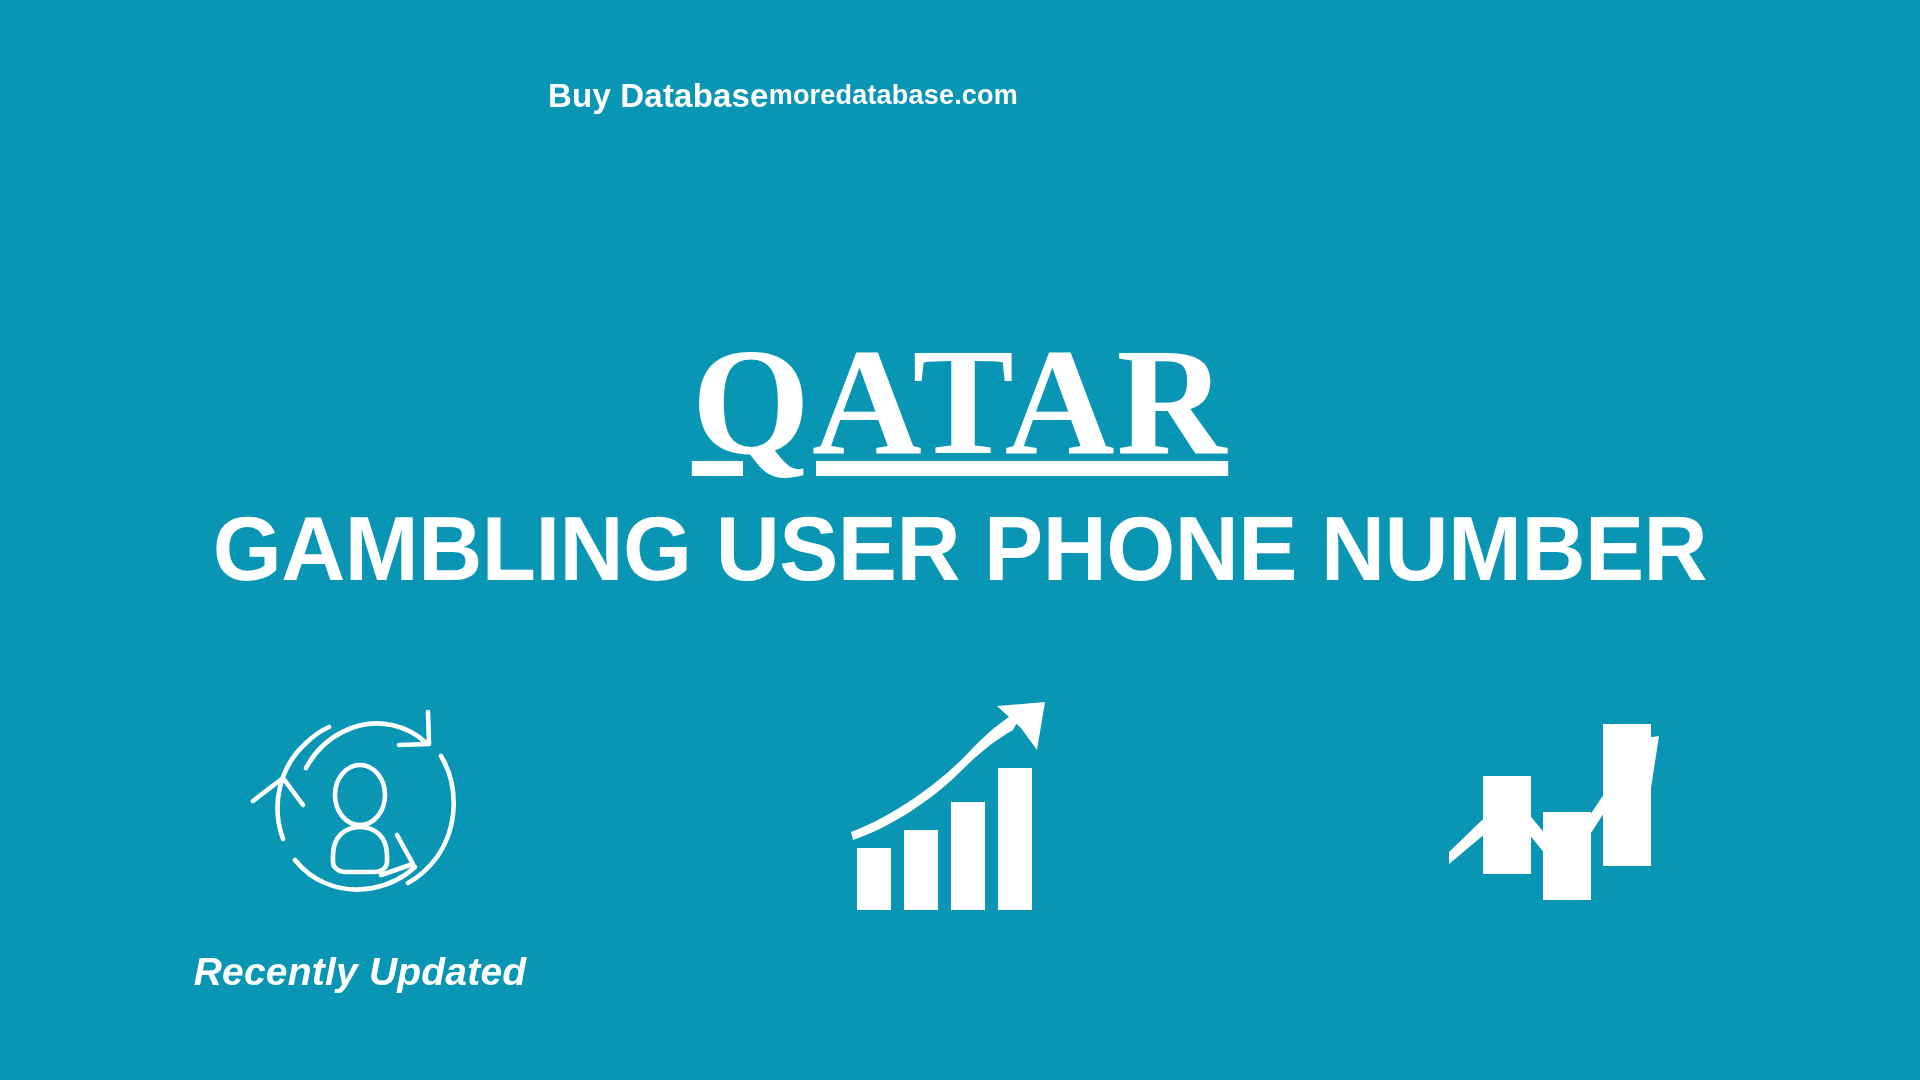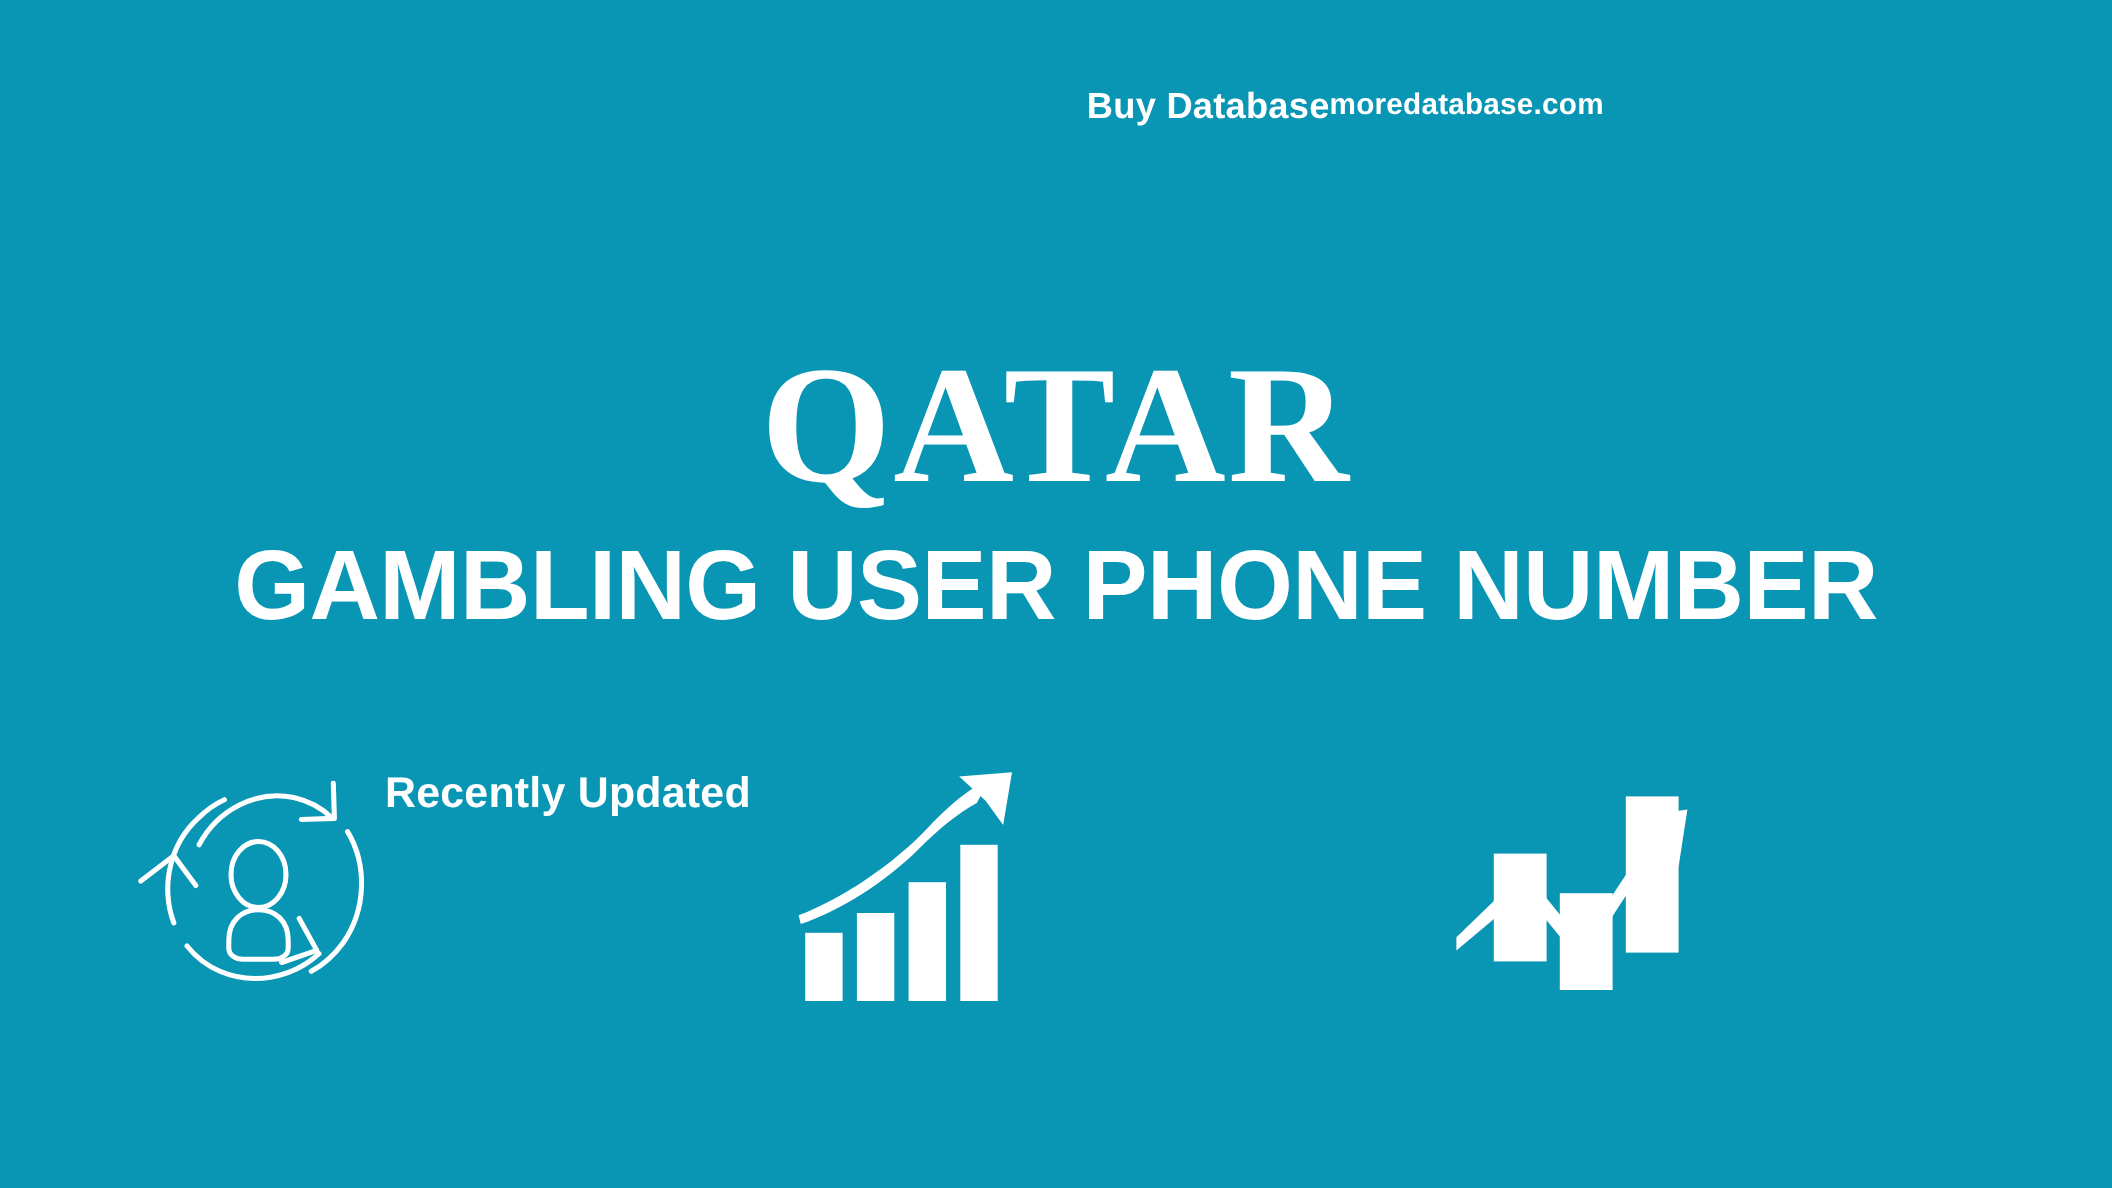--- a/index.html
+++ b/index.html
@@ -31,7 +31,7 @@
     height: 190px;
     display: flex;
     align-items: center;
-    justify-content: flex-end;
+    justify-content: center;
     padding: 0 108px;
     box-sizing: border-box;
   }

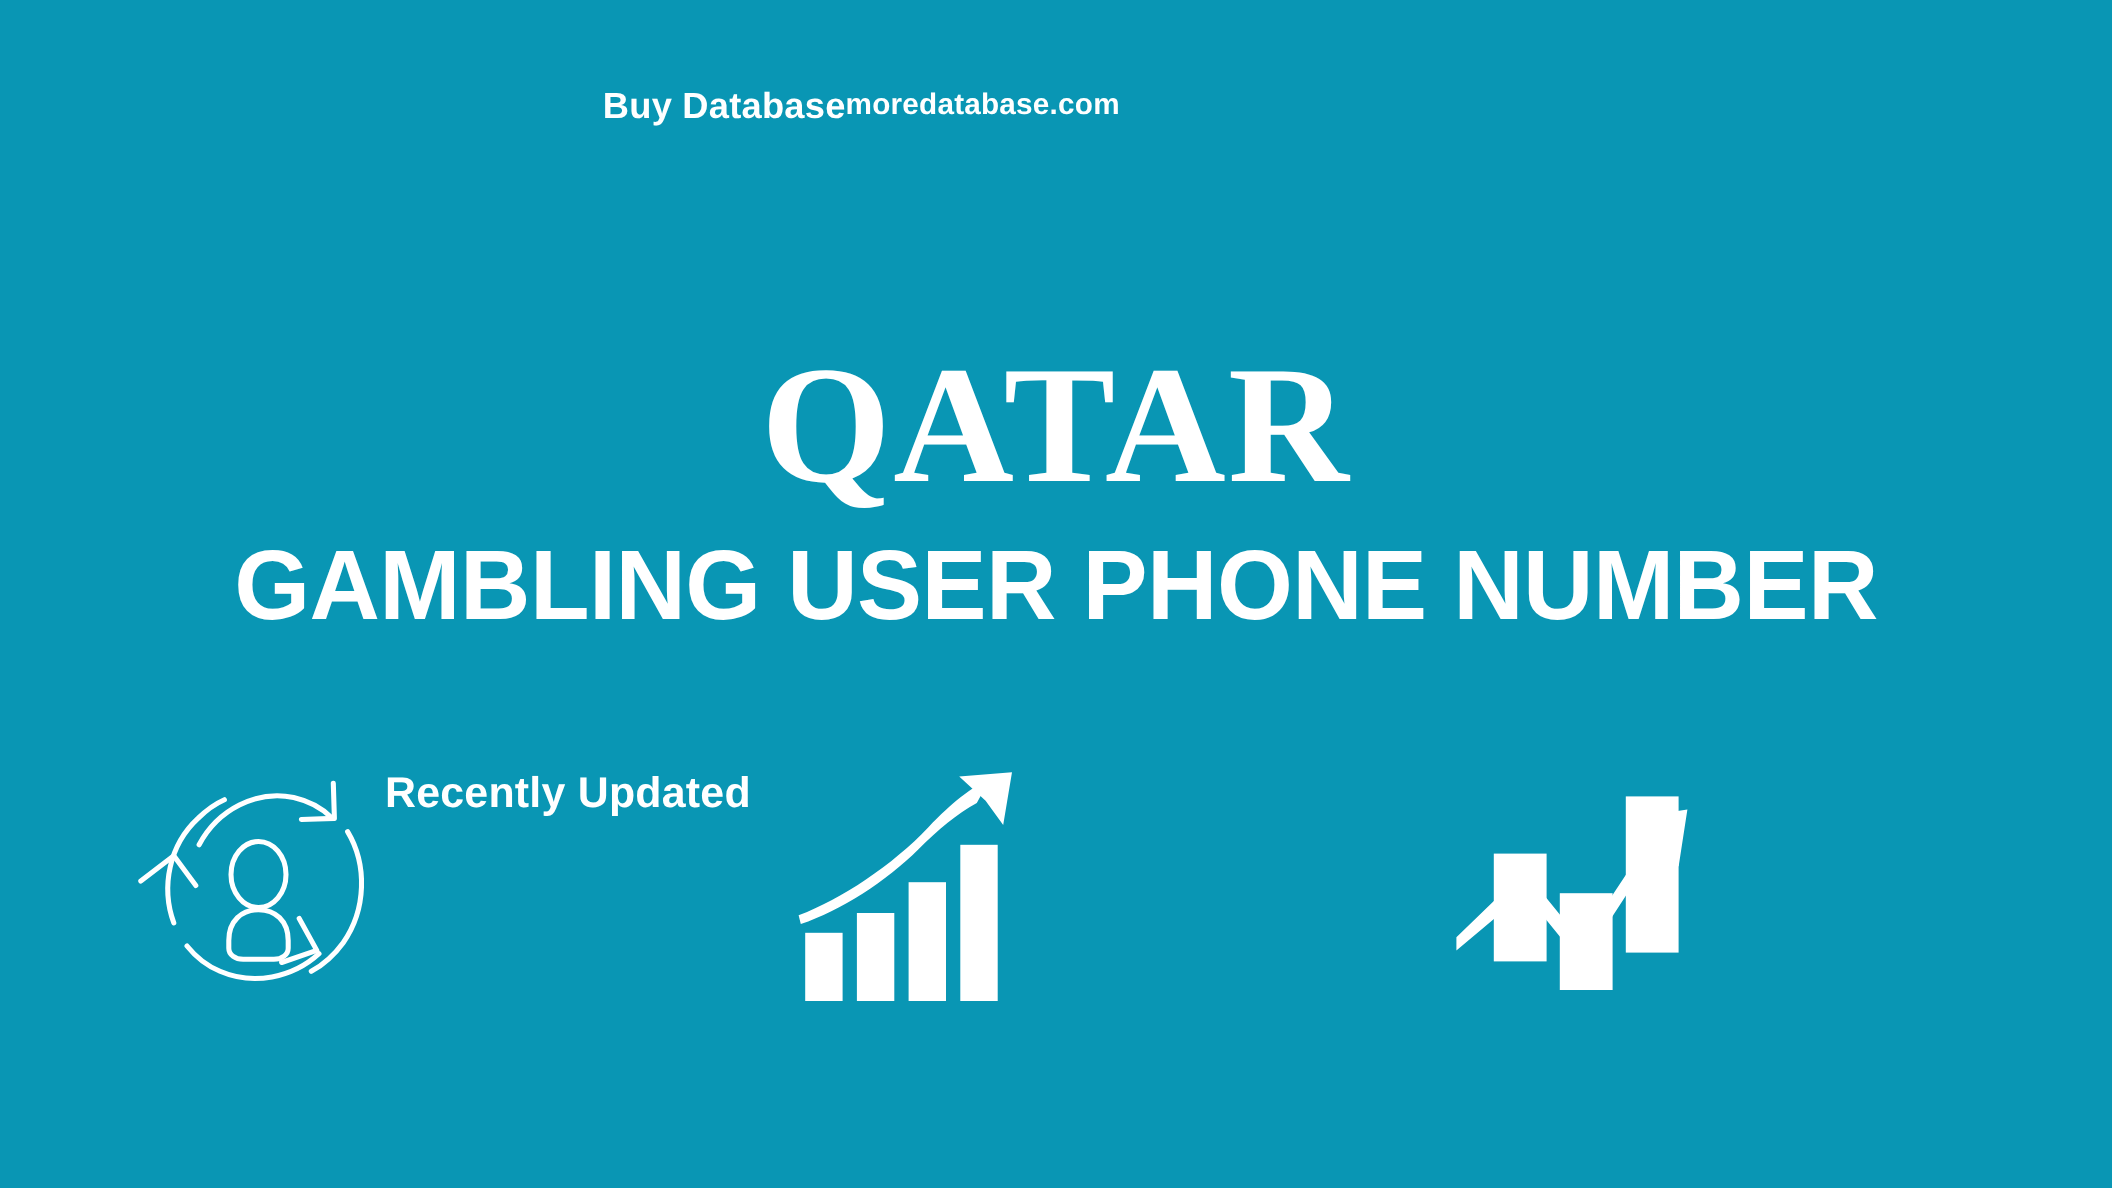--- a/index.html
+++ b/index.html
@@ -67,9 +67,10 @@
     font-size: 152px;
     line-height: 1;
     letter-spacing: 2px;
-    margin: 0;
+    margin: 16px;
     padding: 0;
     white-space: nowrap;
+    text-decoration: underline;
   }
   .hero-subtitle {
     color: #ffffff;

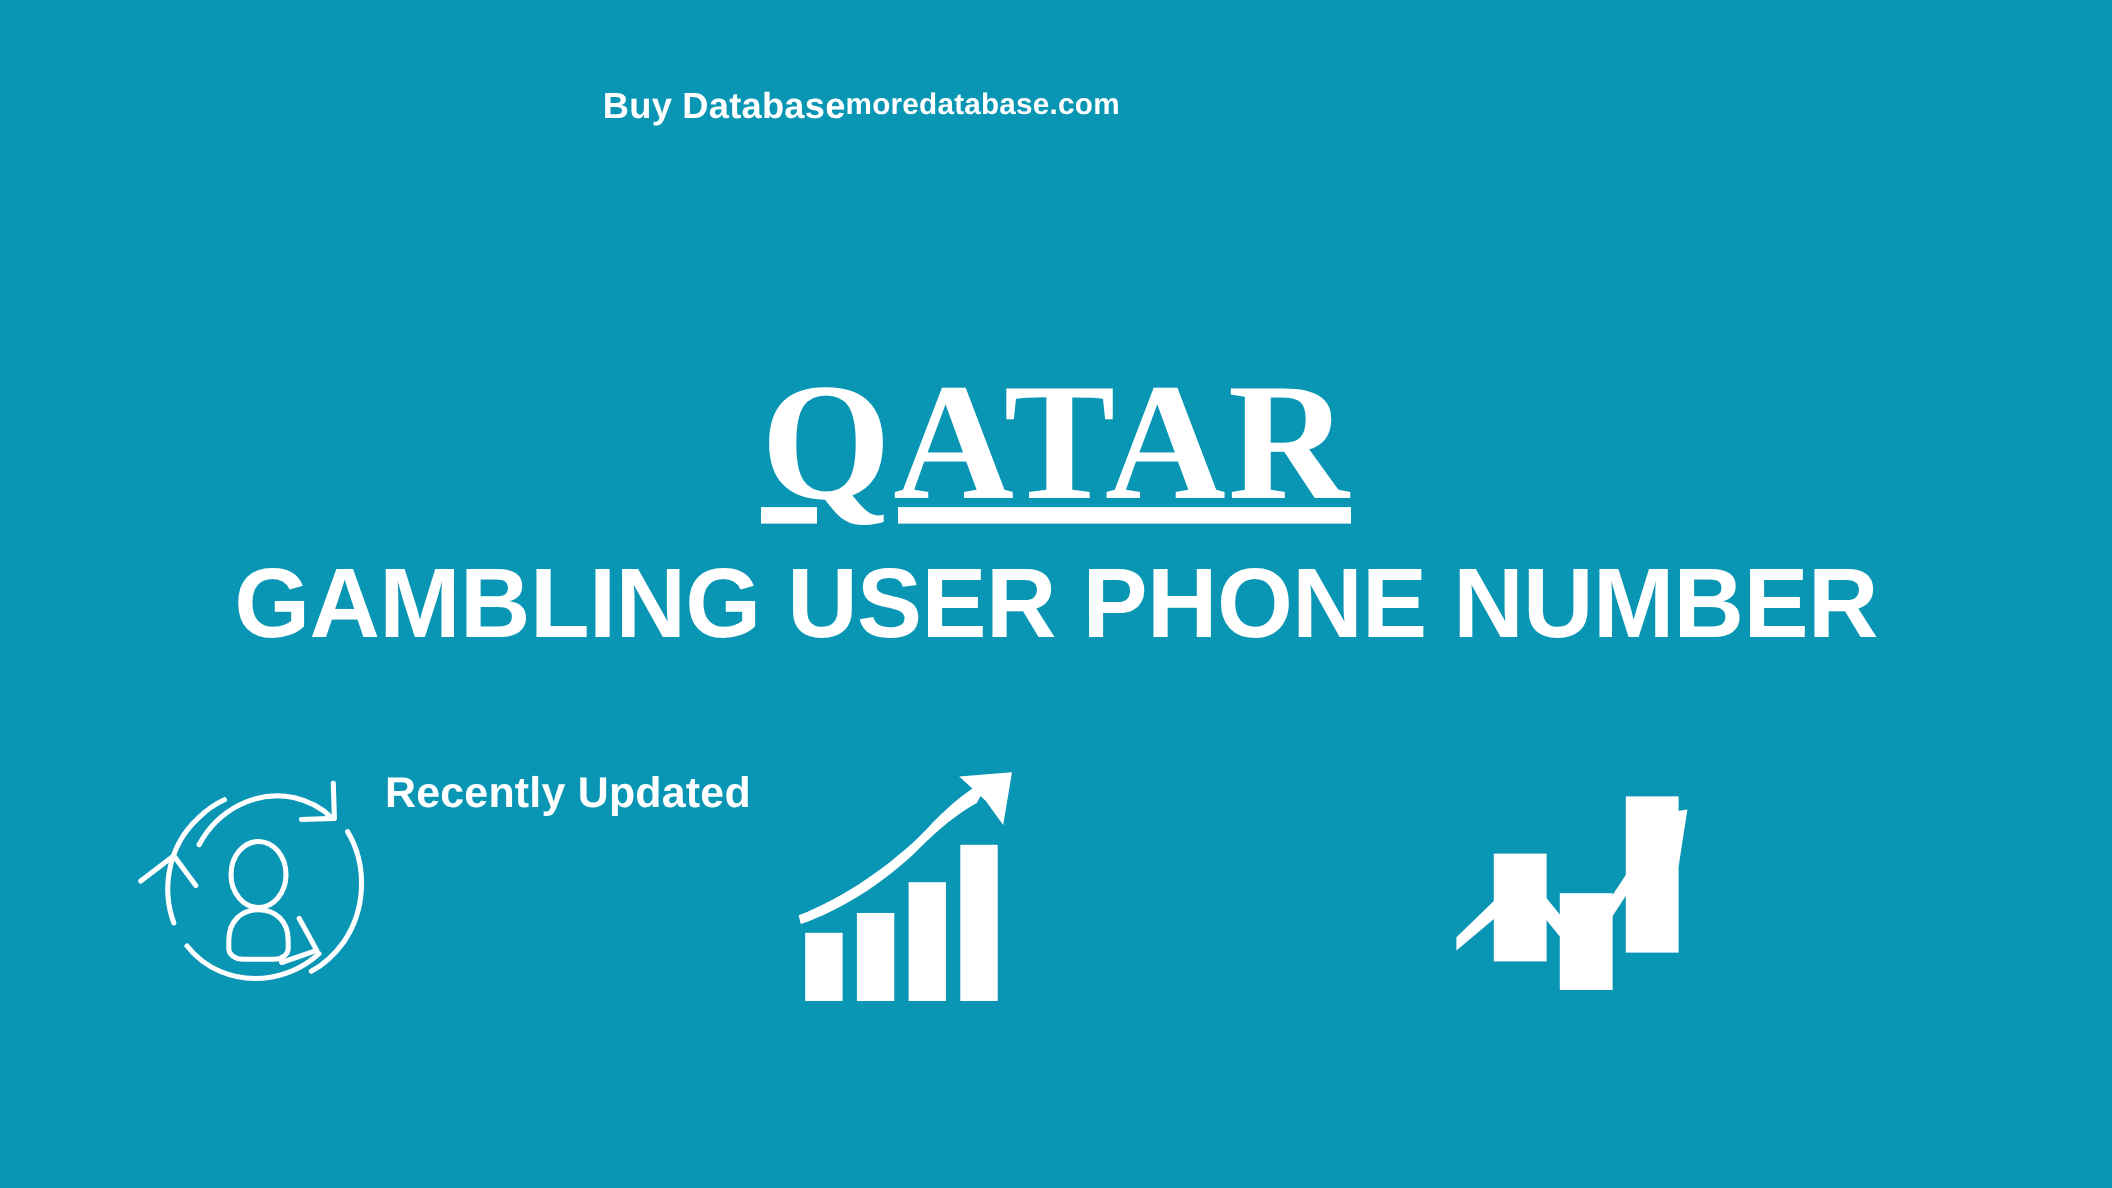--- a/index.html
+++ b/index.html
@@ -102,7 +102,9 @@
   .feature {
     width: 480px;
     display: flex;
-    flex-direction: row;
+    flex-direction: column;
+    align-items: center;
+    font-style: italic;
   }
   .feature-icon {
     height: 250px;

